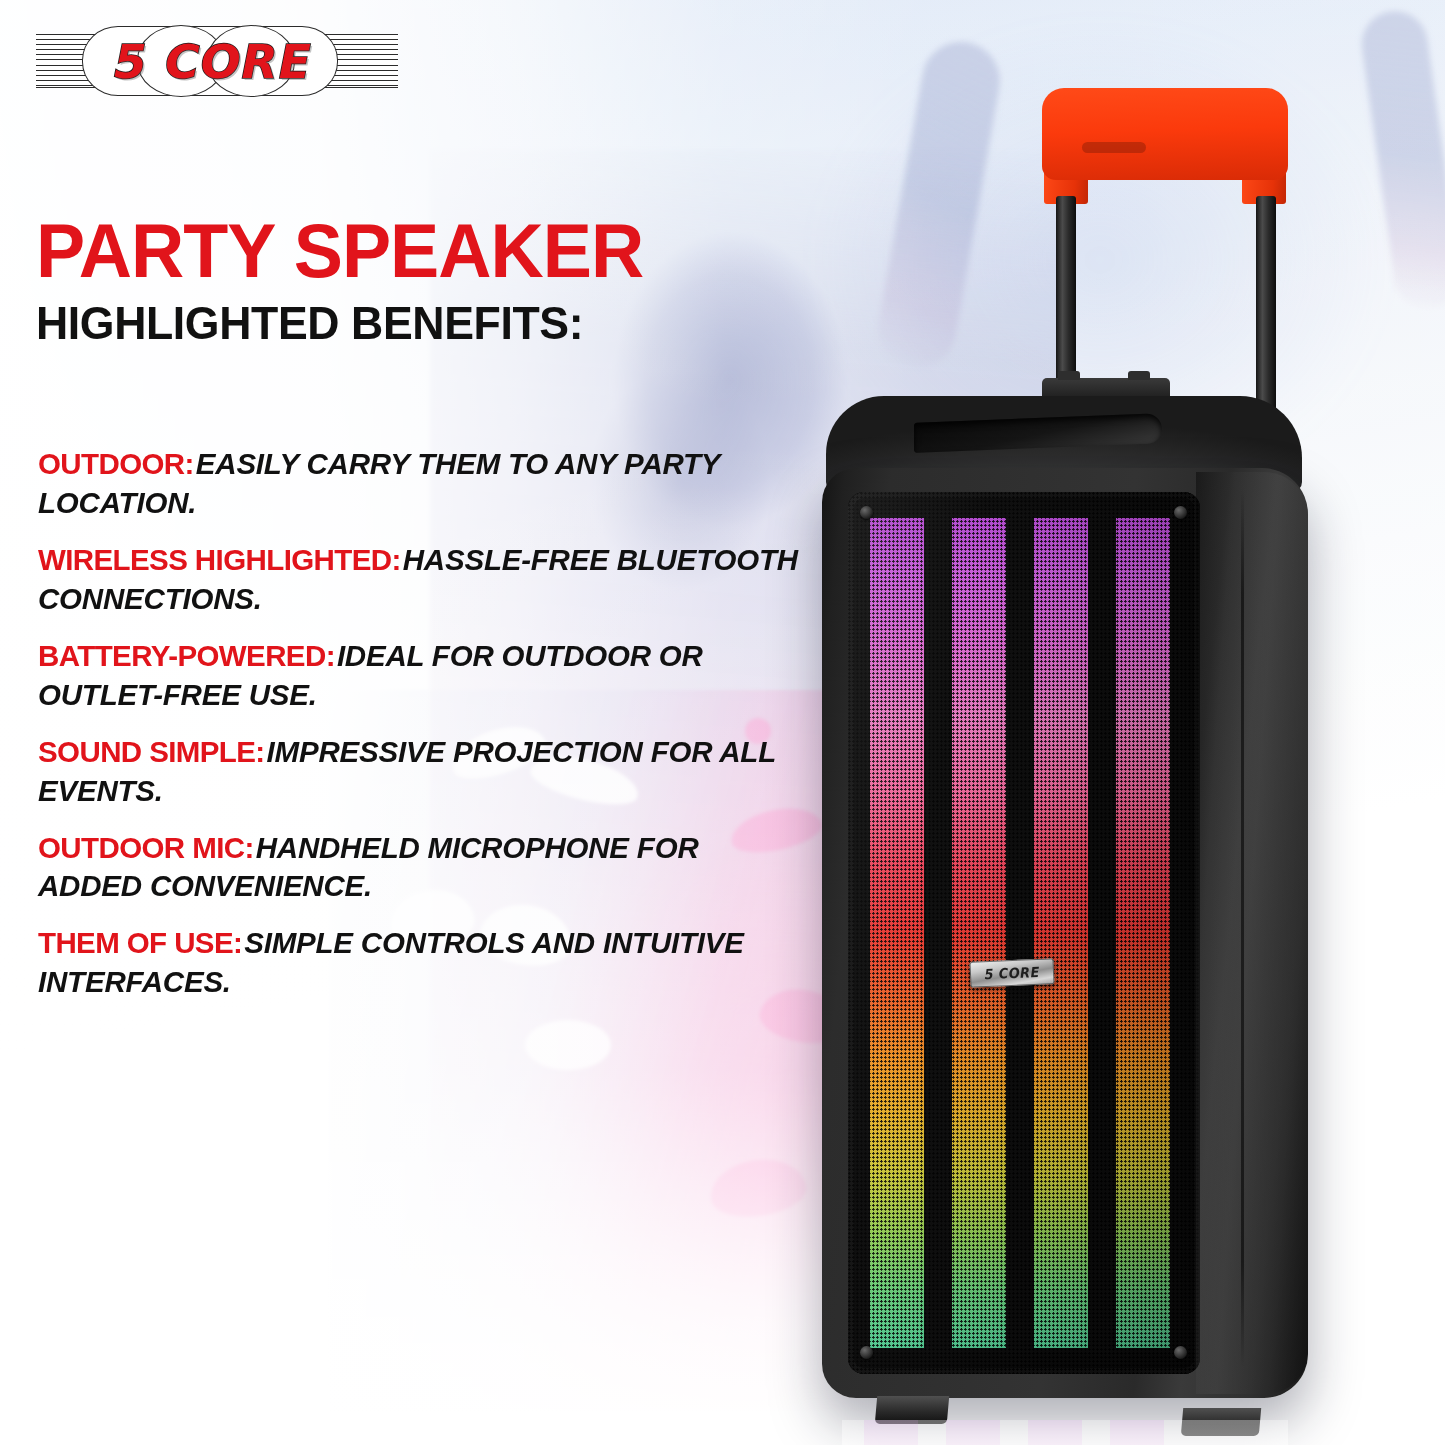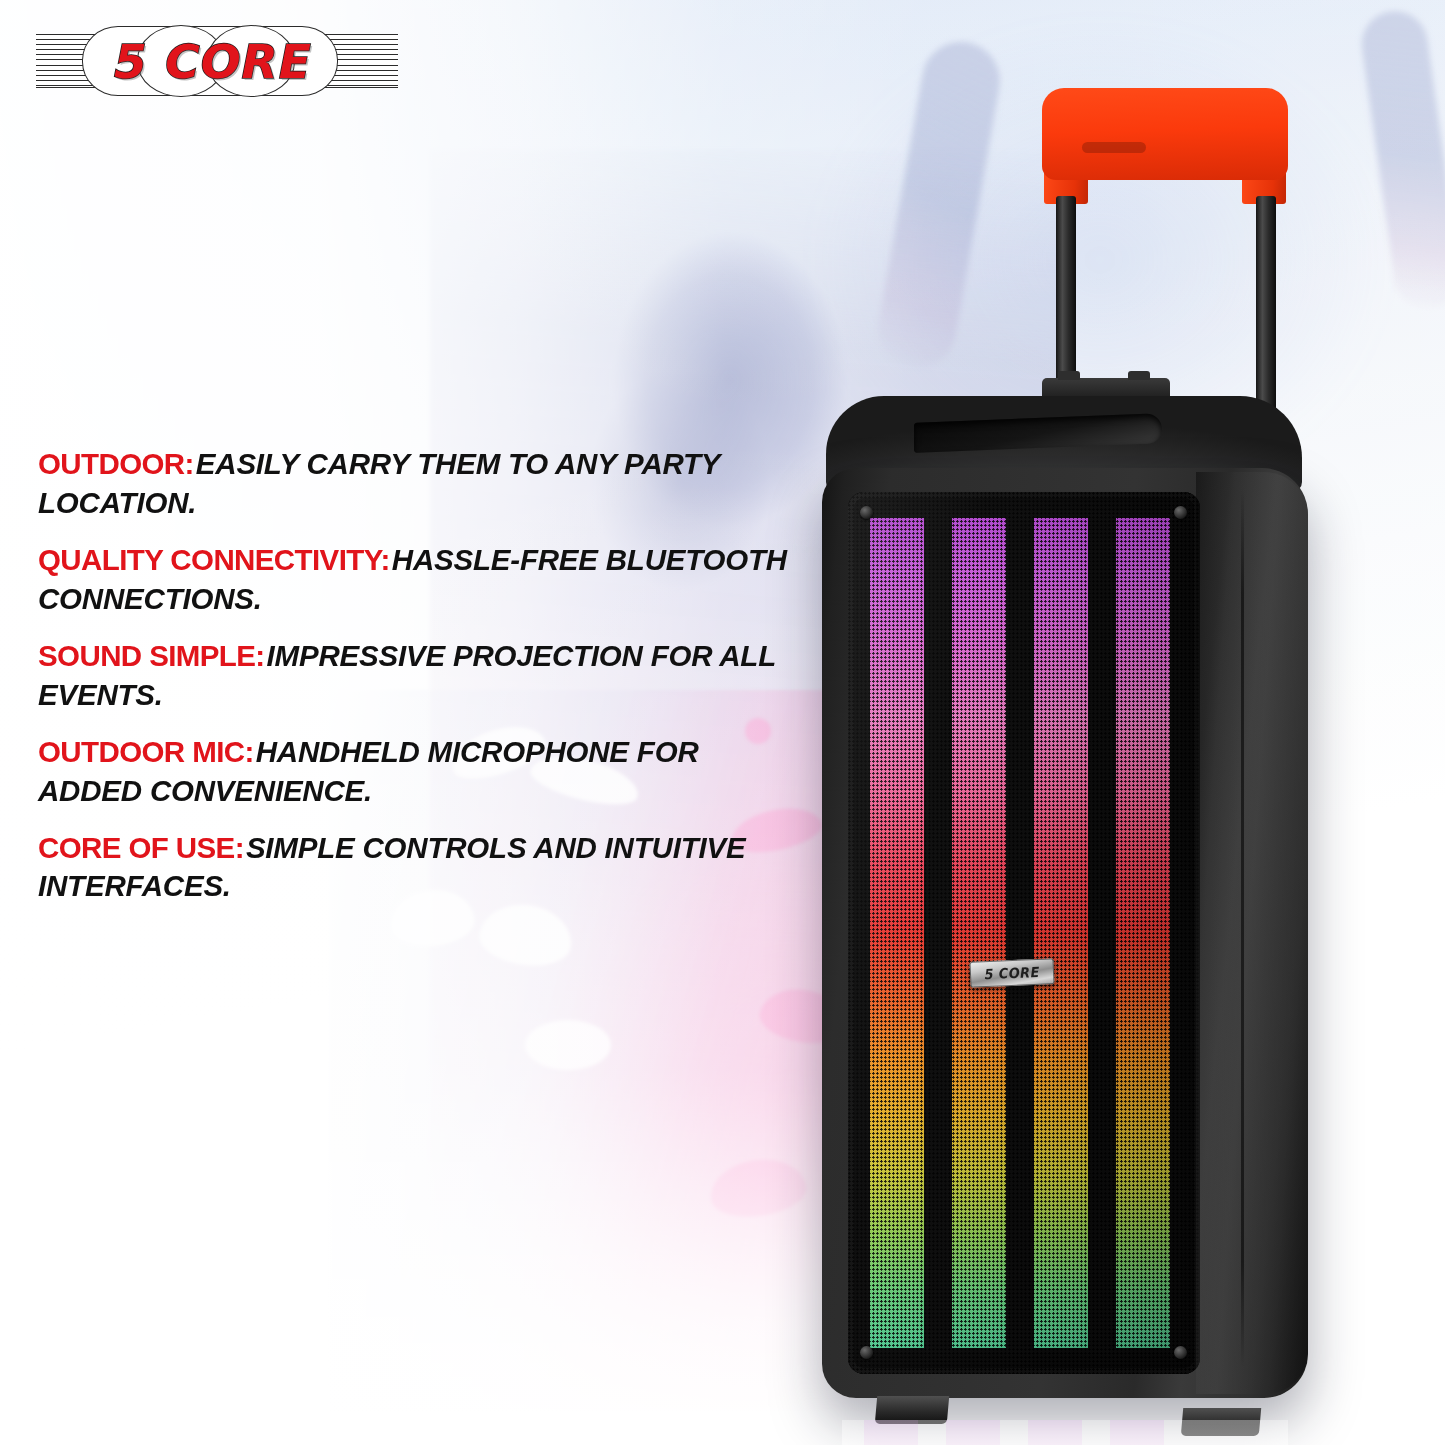--- a/index.html
+++ b/index.html
@@ -502,6 +502,10 @@
     <div class="logo-text">5 CORE</div>
   </div>
 
+  <div class="headline-wrap">
+    <div class="headline">PARTY SPEAKER</div>
+    <div class="subheadline">HIGHLIGHTED BENEFITS:</div>
+  </div>
 
   <div class="benefits">
     <div class="benefit">

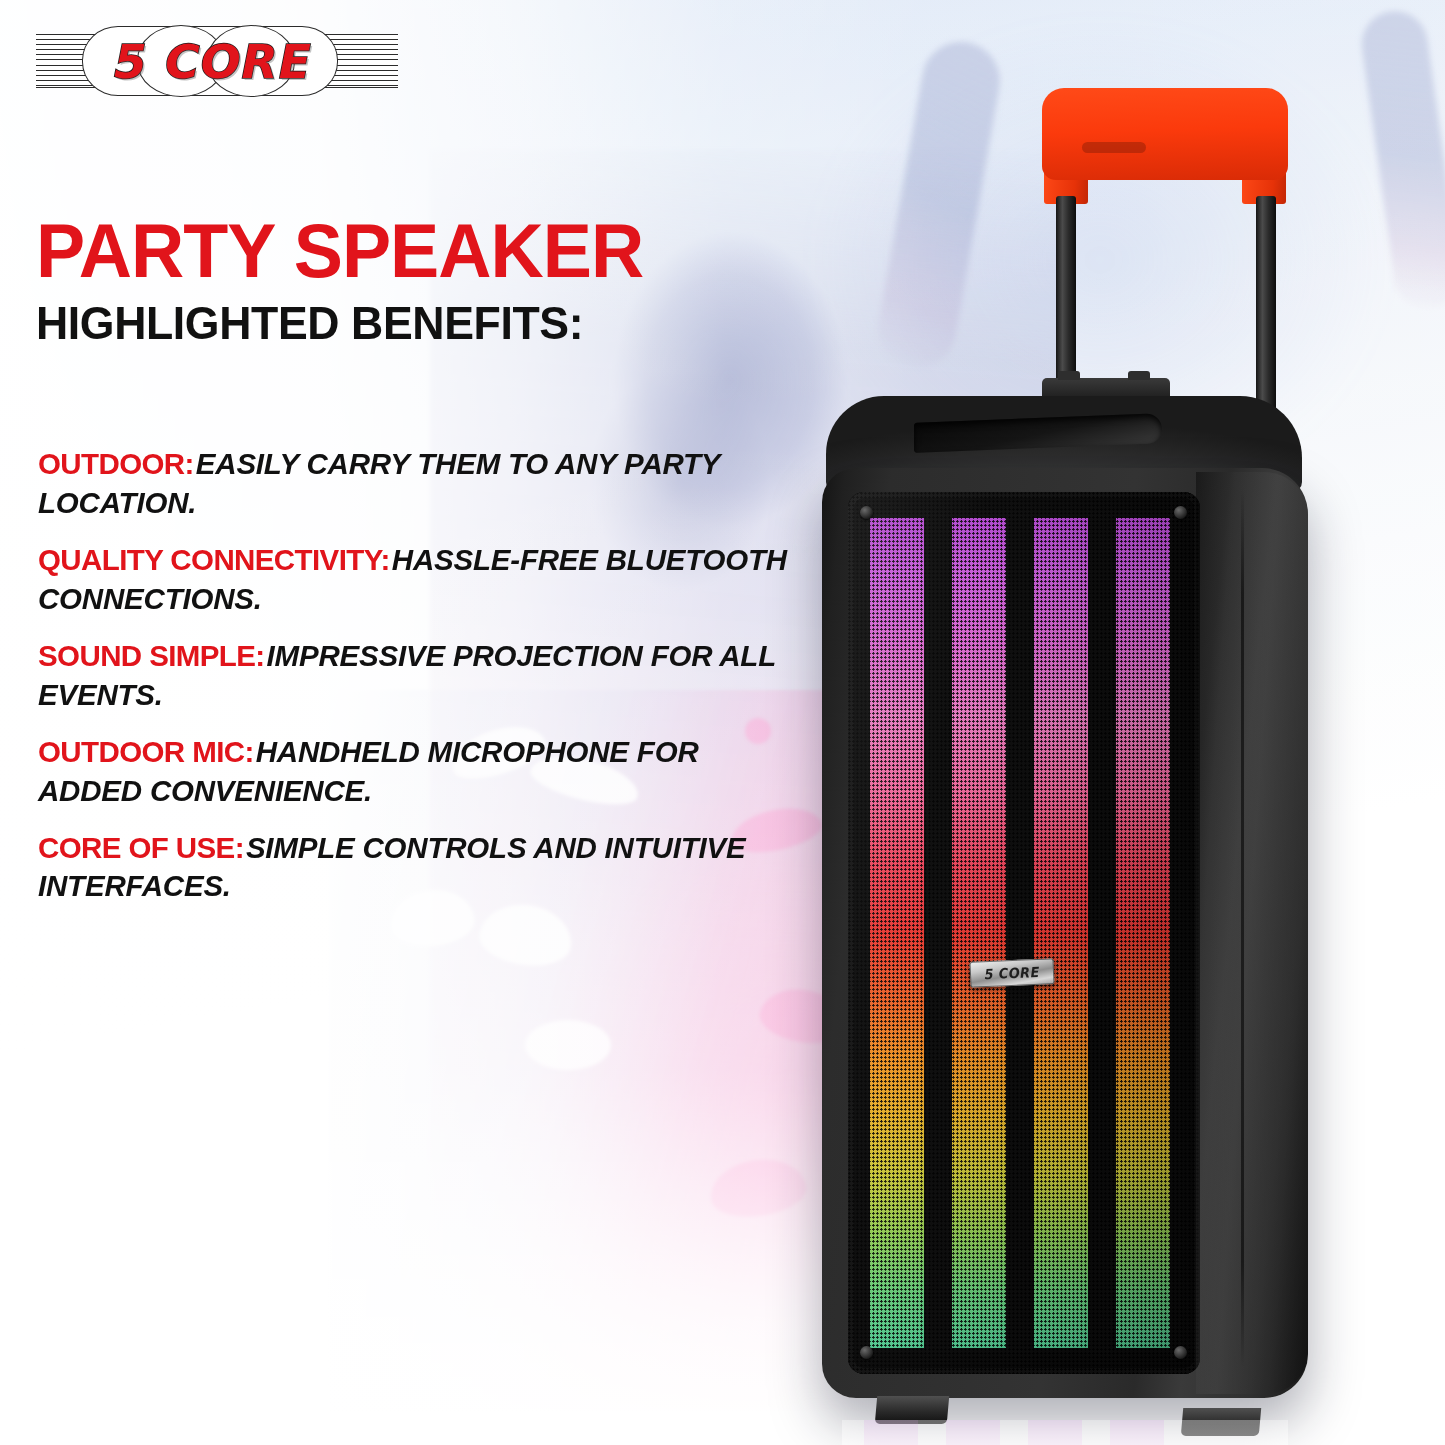--- a/index.html
+++ b/index.html
@@ -512,7 +512,7 @@
       <p><span class="lbl">OUTDOOR:</span><span>EASILY CARRY THEM TO ANY PARTY LOCATION.</span></p>
     </div>
     <div class="benefit">
-      <p><span class="lbl">QUALITY CONNECTIVITY:</span><span>HASSLE-FREE BLUETOOTH CONNECTIONS.</span></p>
+      <p><span class="lbl">WIRELESS HIGHLIGHTED:</span><span>HASSLE-FREE BLUETOOTH CONNECTIONS.</span></p>
     </div>
     <div class="benefit">
       <p><span class="lbl">SOUND SIMPLE:</span><span>IMPRESSIVE PROJECTION FOR ALL EVENTS.</span></p>

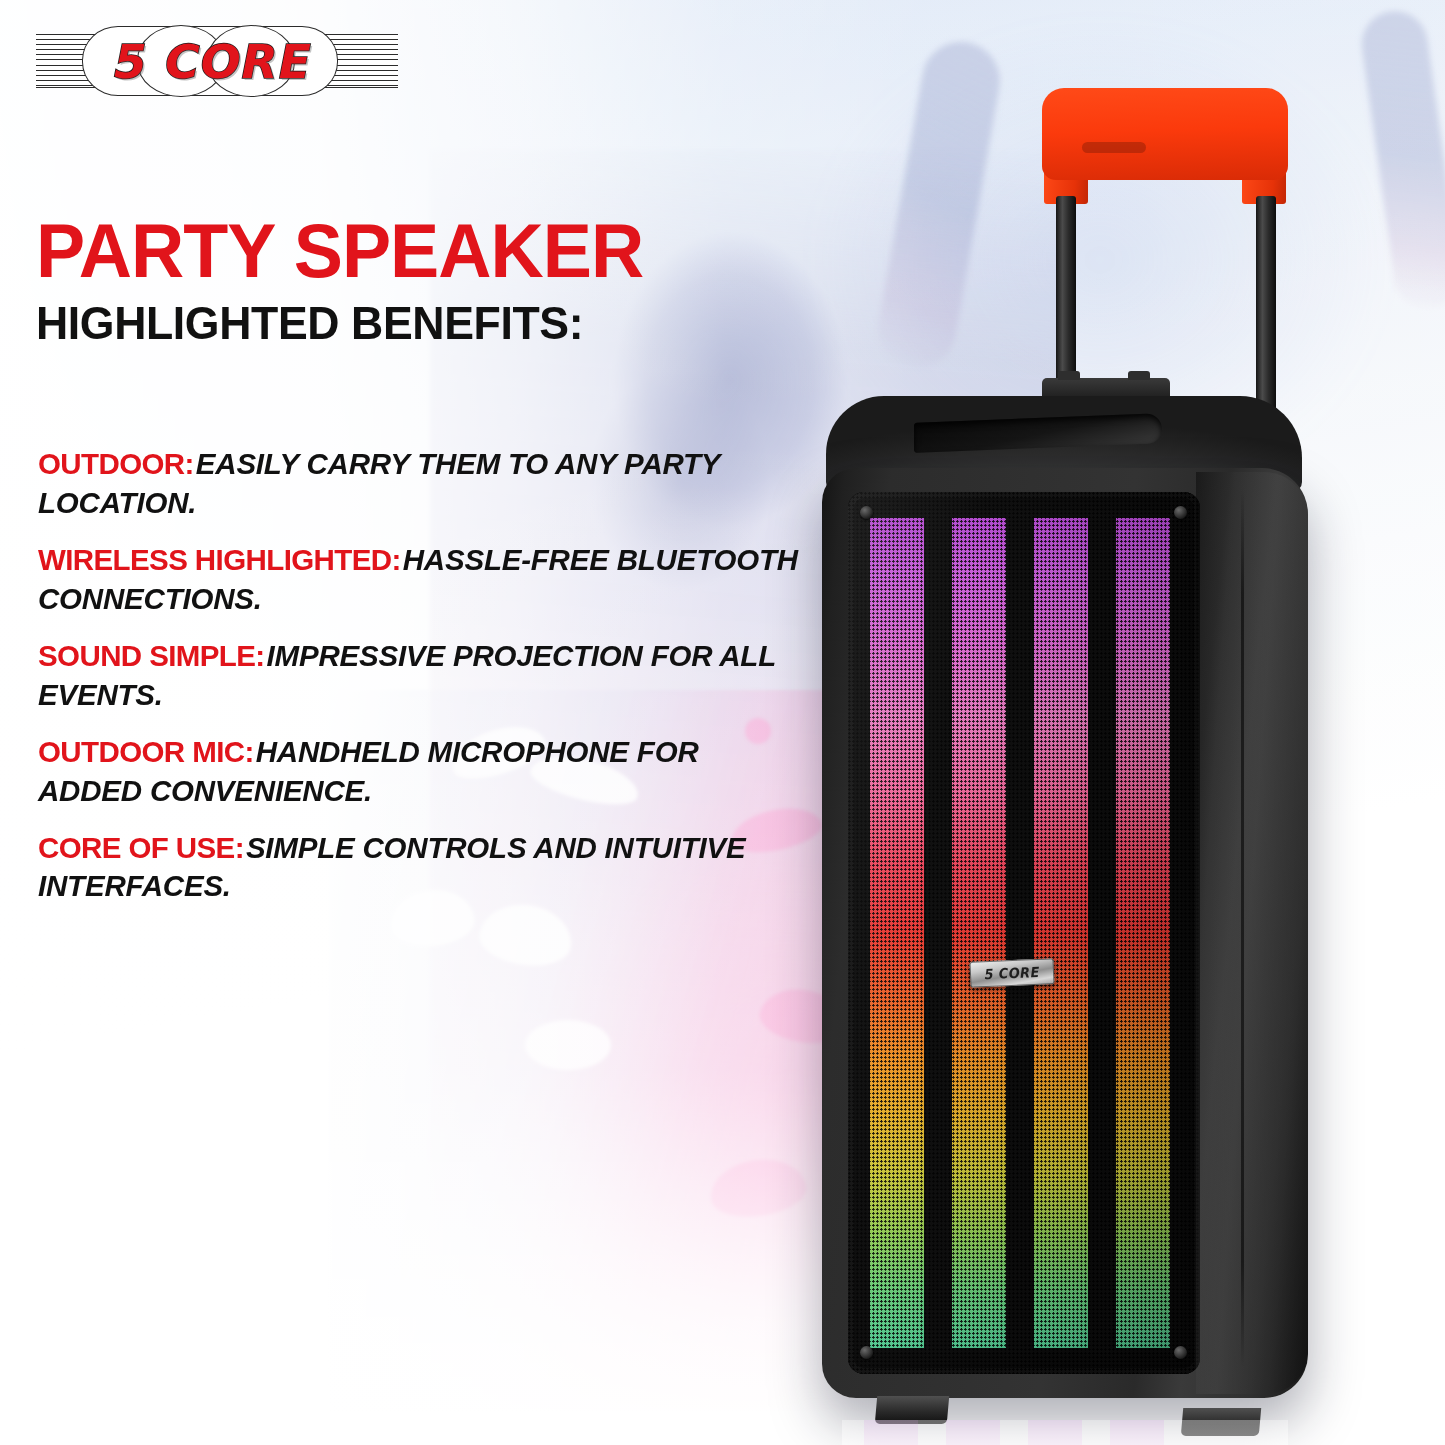--- a/index.html
+++ b/index.html
@@ -515,6 +515,9 @@
       <p><span class="lbl">WIRELESS HIGHLIGHTED:</span><span>HASSLE-FREE BLUETOOTH CONNECTIONS.</span></p>
     </div>
     <div class="benefit">
+      <p><span class="lbl">BATTERY-POWERED:</span><span>IDEAL FOR OUTDOOR OR OUTLET-FREE USE.</span></p>
+    </div>
+    <div class="benefit">
       <p><span class="lbl">SOUND SIMPLE:</span><span>IMPRESSIVE PROJECTION FOR ALL EVENTS.</span></p>
     </div>
     <div class="benefit">

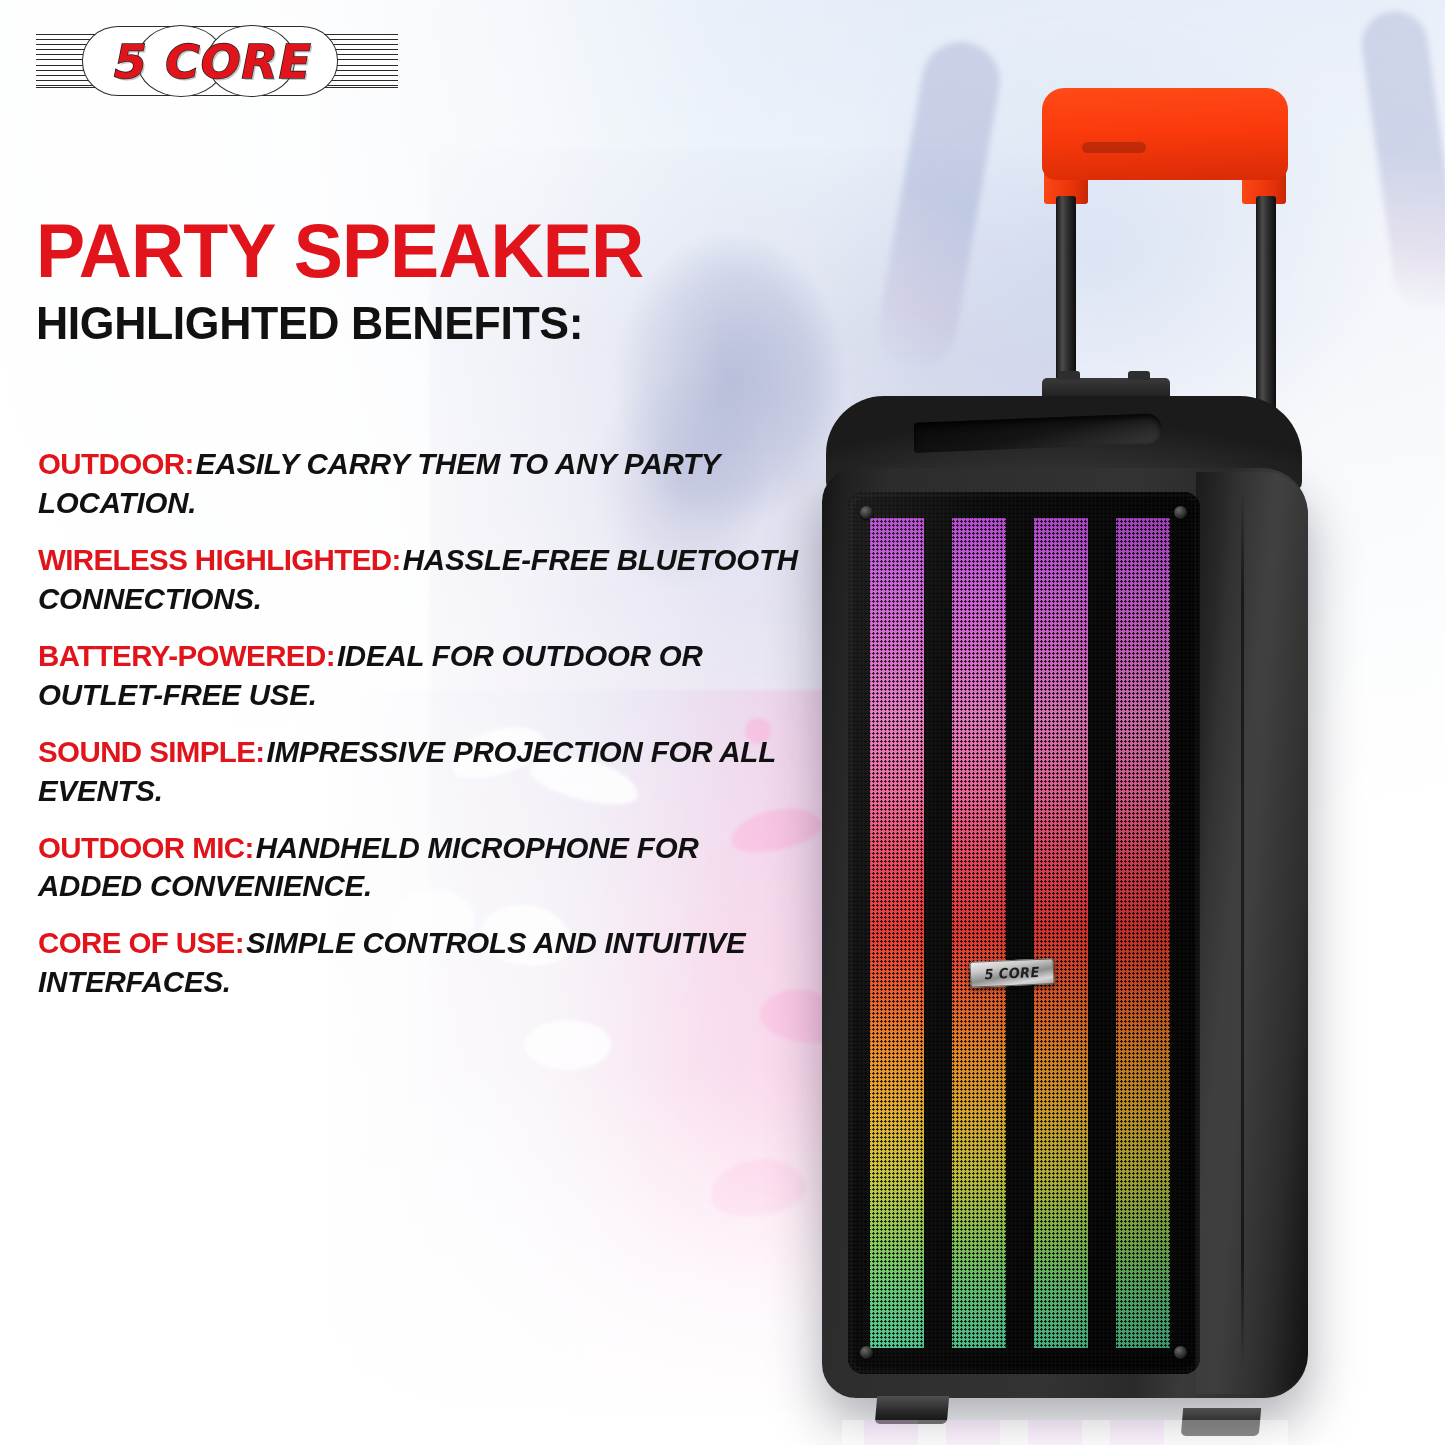--- a/index.html
+++ b/index.html
@@ -524,7 +524,7 @@
       <p><span class="lbl">OUTDOOR MIC:</span><span>HANDHELD MICROPHONE FOR ADDED CONVENIENCE.</span></p>
     </div>
     <div class="benefit">
-      <p><span class="lbl">CORE OF USE:</span><span>SIMPLE CONTROLS AND INTUITIVE INTERFACES.</span></p>
+      <p><span class="lbl">THEM OF USE:</span><span>SIMPLE CONTROLS AND INTUITIVE INTERFACES.</span></p>
     </div>
   </div>
 

